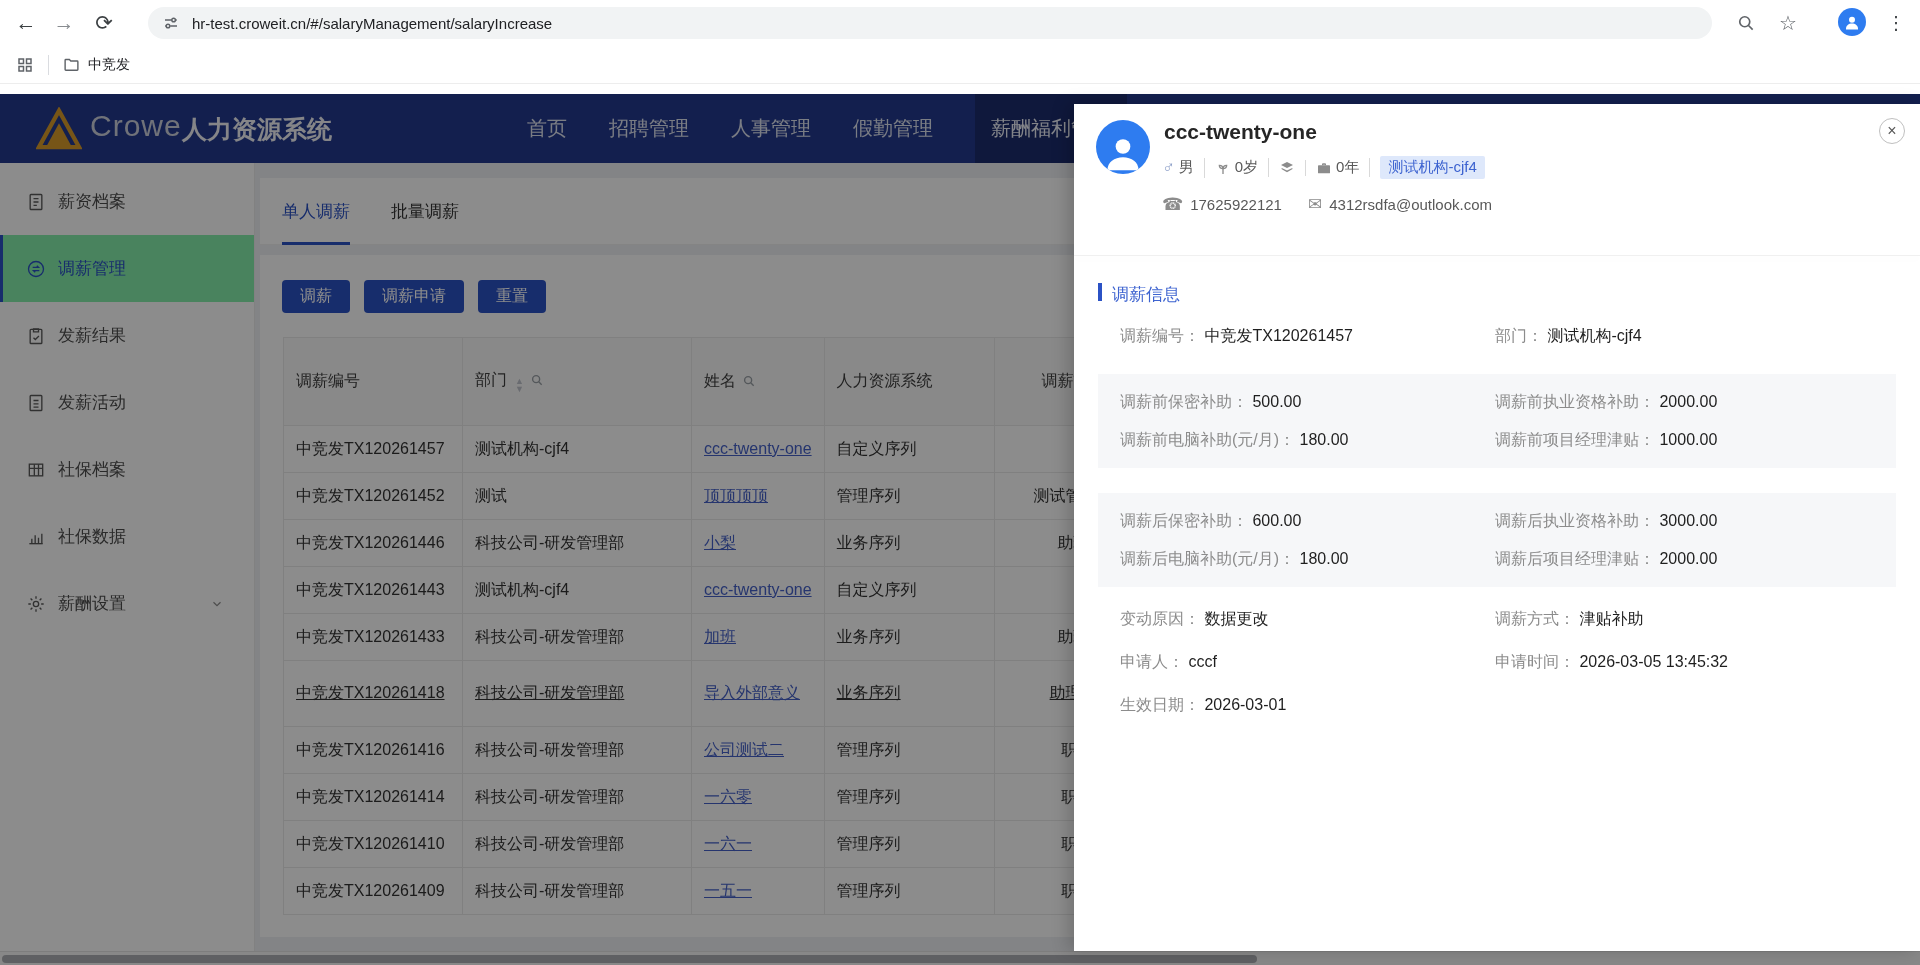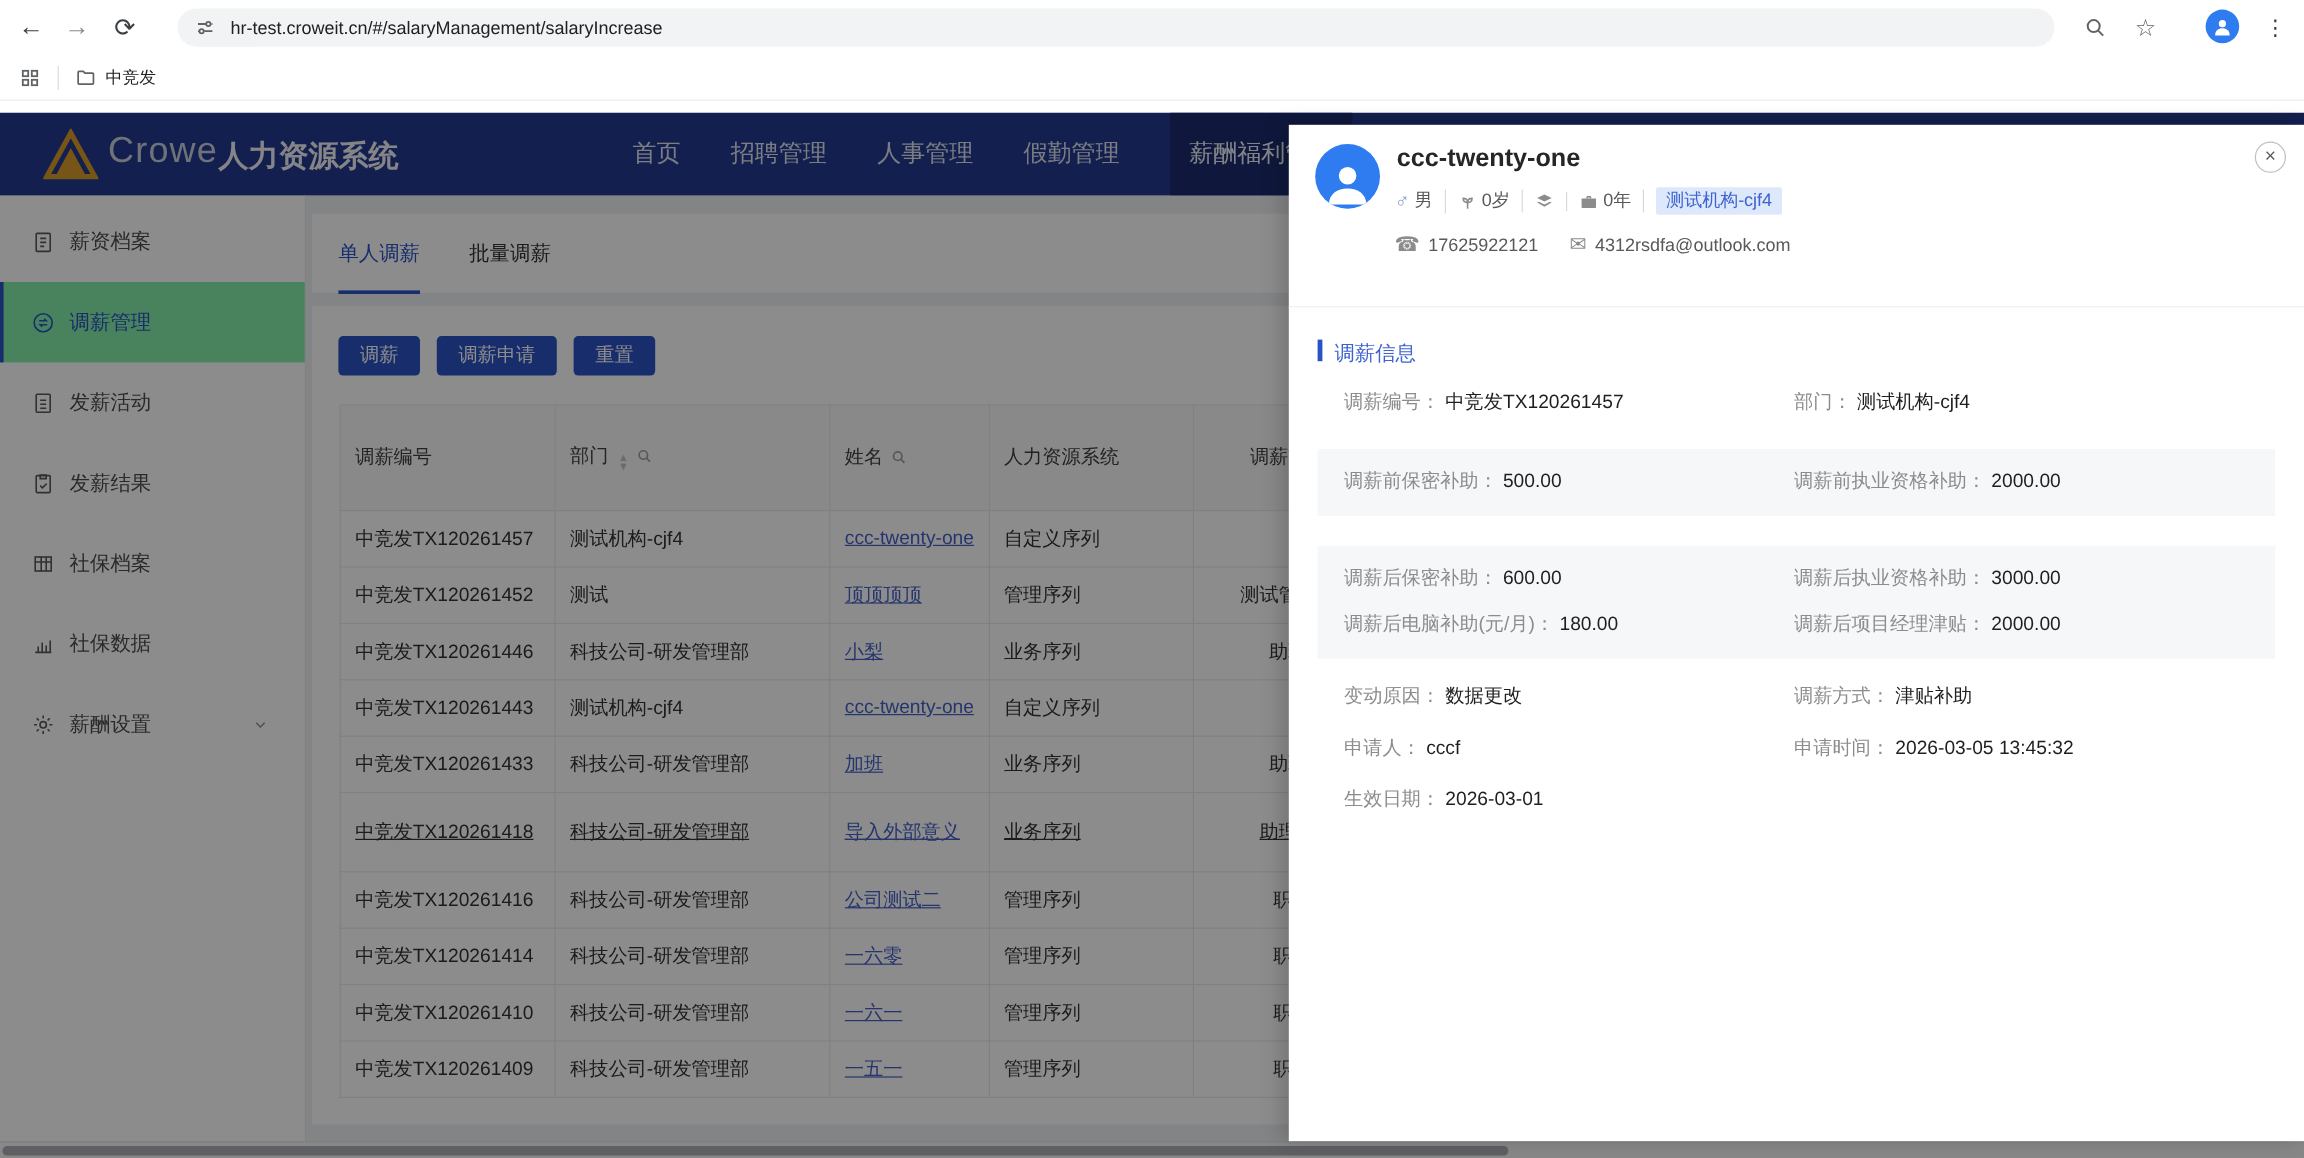--- a/index.html
+++ b/index.html
@@ -174,18 +174,18 @@
         </div>
         <div class="side-item">
           <span class="s-ico"><svg width="20" height="20" viewBox="0 0 24 24" fill="none" stroke="currentColor" stroke-width="1.6">
-              <rect x="5" y="3" width="14" height="18" rx="1"></rect>
-              <path d="M9 9h6M9 13h6M9 17h6"></path>
-            </svg></span>
-          <span class="s-label">发薪活动</span>
-        </div>
-        <div class="side-item">
-          <span class="s-ico"><svg width="20" height="20" viewBox="0 0 24 24" fill="none" stroke="currentColor" stroke-width="1.6">
               <rect x="5" y="4" width="14" height="17" rx="1"></rect>
               <path d="M9 3.5h6V7H9z"></path>
               <path d="M9 14l2.2 2.2L15.5 12"></path>
             </svg></span>
           <span class="s-label">发薪结果</span>
+        </div>
+        <div class="side-item">
+          <span class="s-ico"><svg width="20" height="20" viewBox="0 0 24 24" fill="none" stroke="currentColor" stroke-width="1.6">
+              <rect x="5" y="3" width="14" height="18" rx="1"></rect>
+              <path d="M9 9h6M9 13h6M9 17h6"></path>
+            </svg></span>
+          <span class="s-label">发薪活动</span>
         </div>
         <div class="side-item">
           <span class="s-ico"><svg width="20" height="20" viewBox="0 0 24 24" fill="none" stroke="currentColor" stroke-width="1.6">

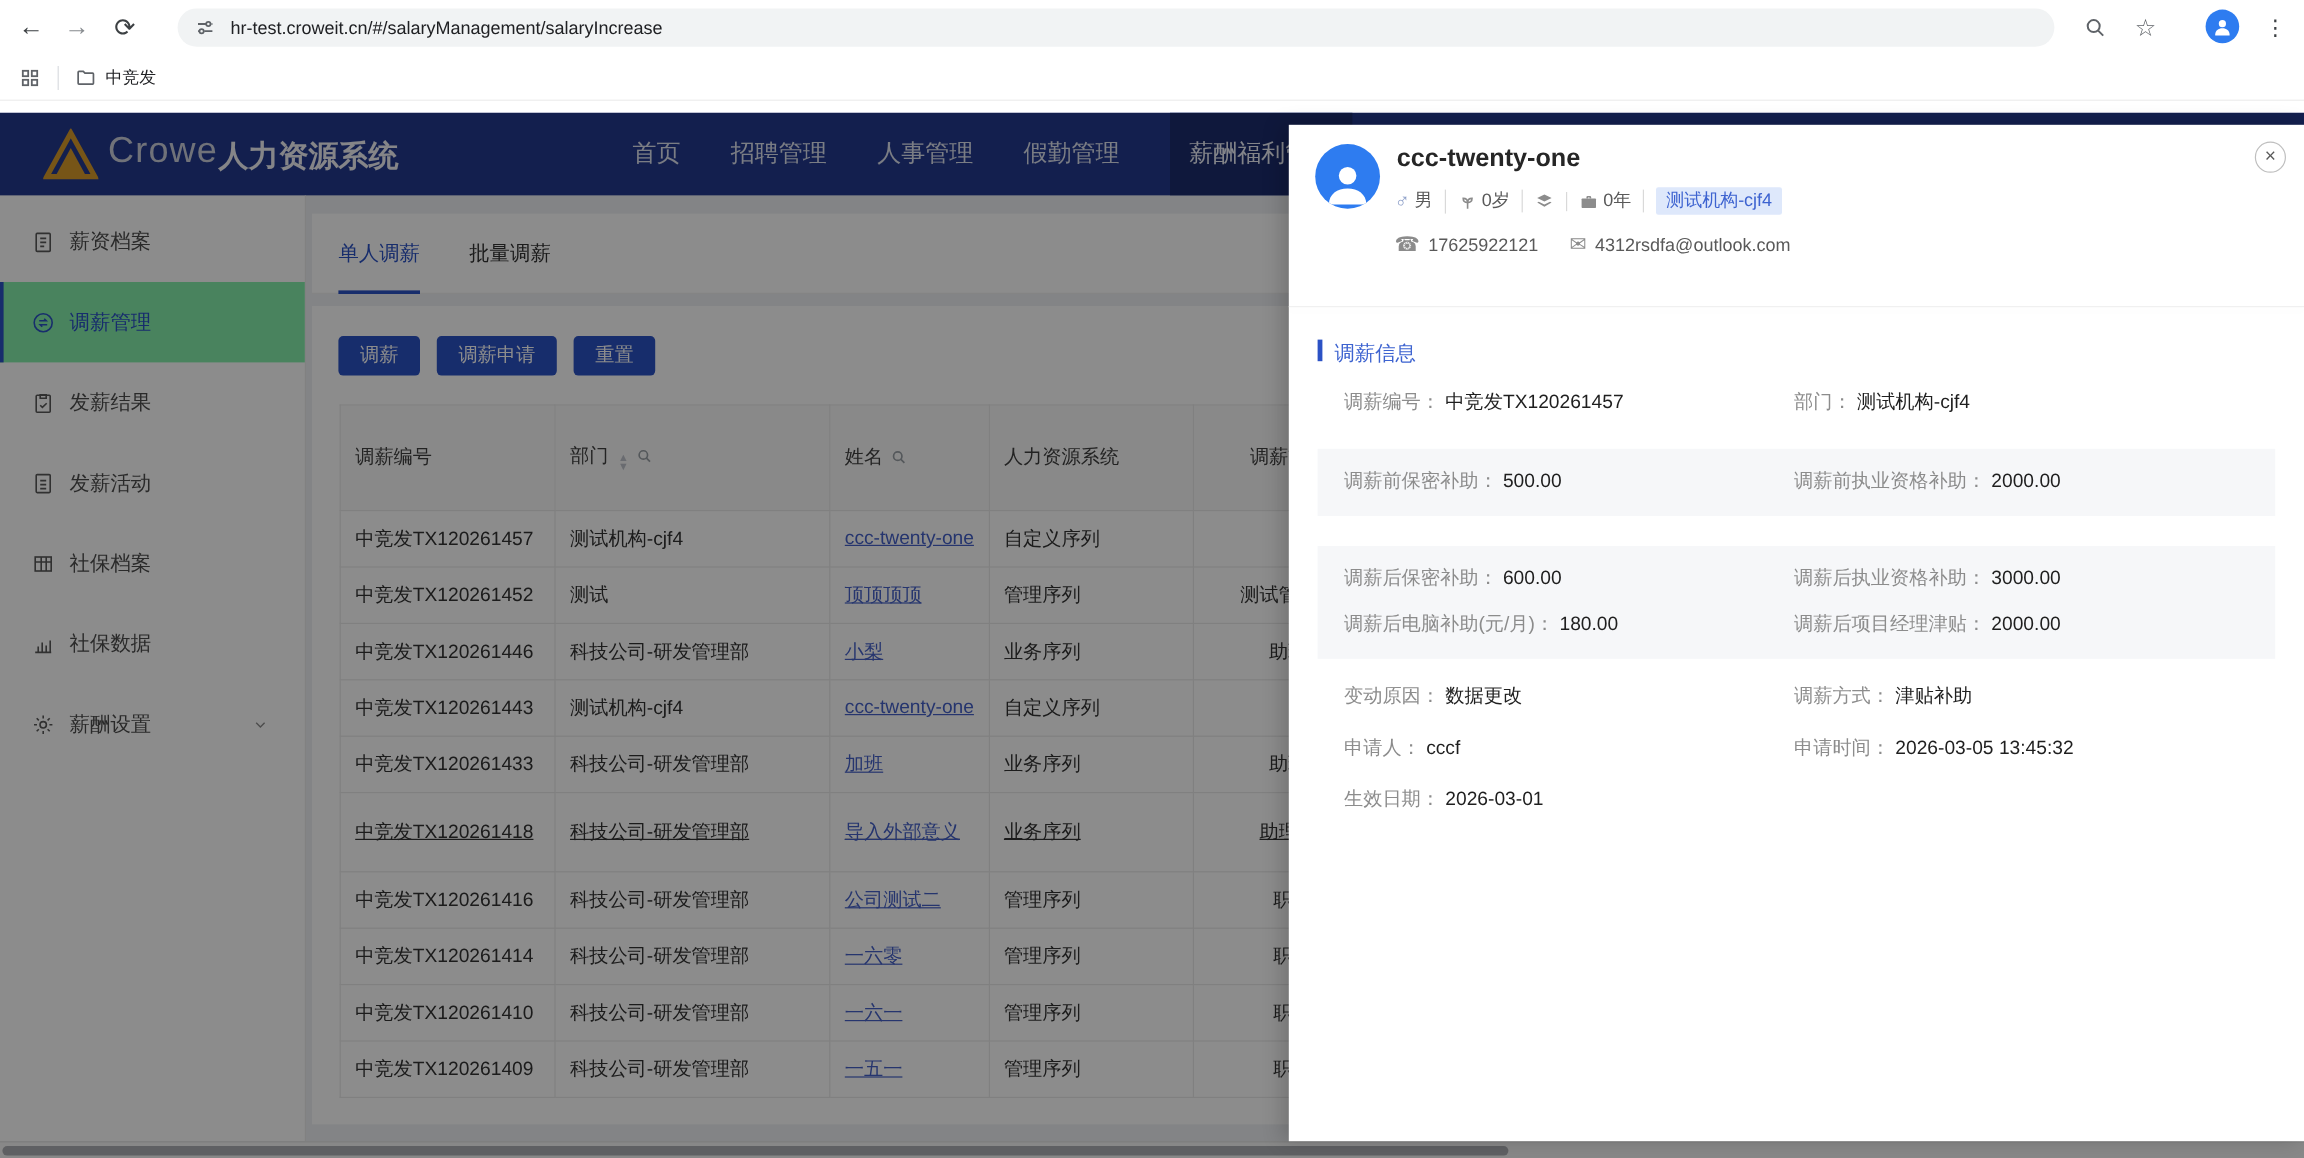--- a/index.html
+++ b/index.html
@@ -404,6 +404,10 @@
               <div class="f-pair"><span class="f-label">调薪前保密补助：</span><span class="f-value"> 500.00</span></div>
               <div class="f-pair"><span class="f-label">调薪前执业资格补助：</span><span class="f-value"> 2000.00</span></div>
             </div>
+            <div class="f-row">
+              <div class="f-pair"><span class="f-label">调薪前电脑补助(元/月)：</span><span class="f-value"> 180.00</span></div>
+              <div class="f-pair"><span class="f-label">调薪前项目经理津贴：</span><span class="f-value"> 1000.00</span></div>
+            </div>
           </div>
           <div class="f-section gray" id="sec-2">
             <div class="f-row">

